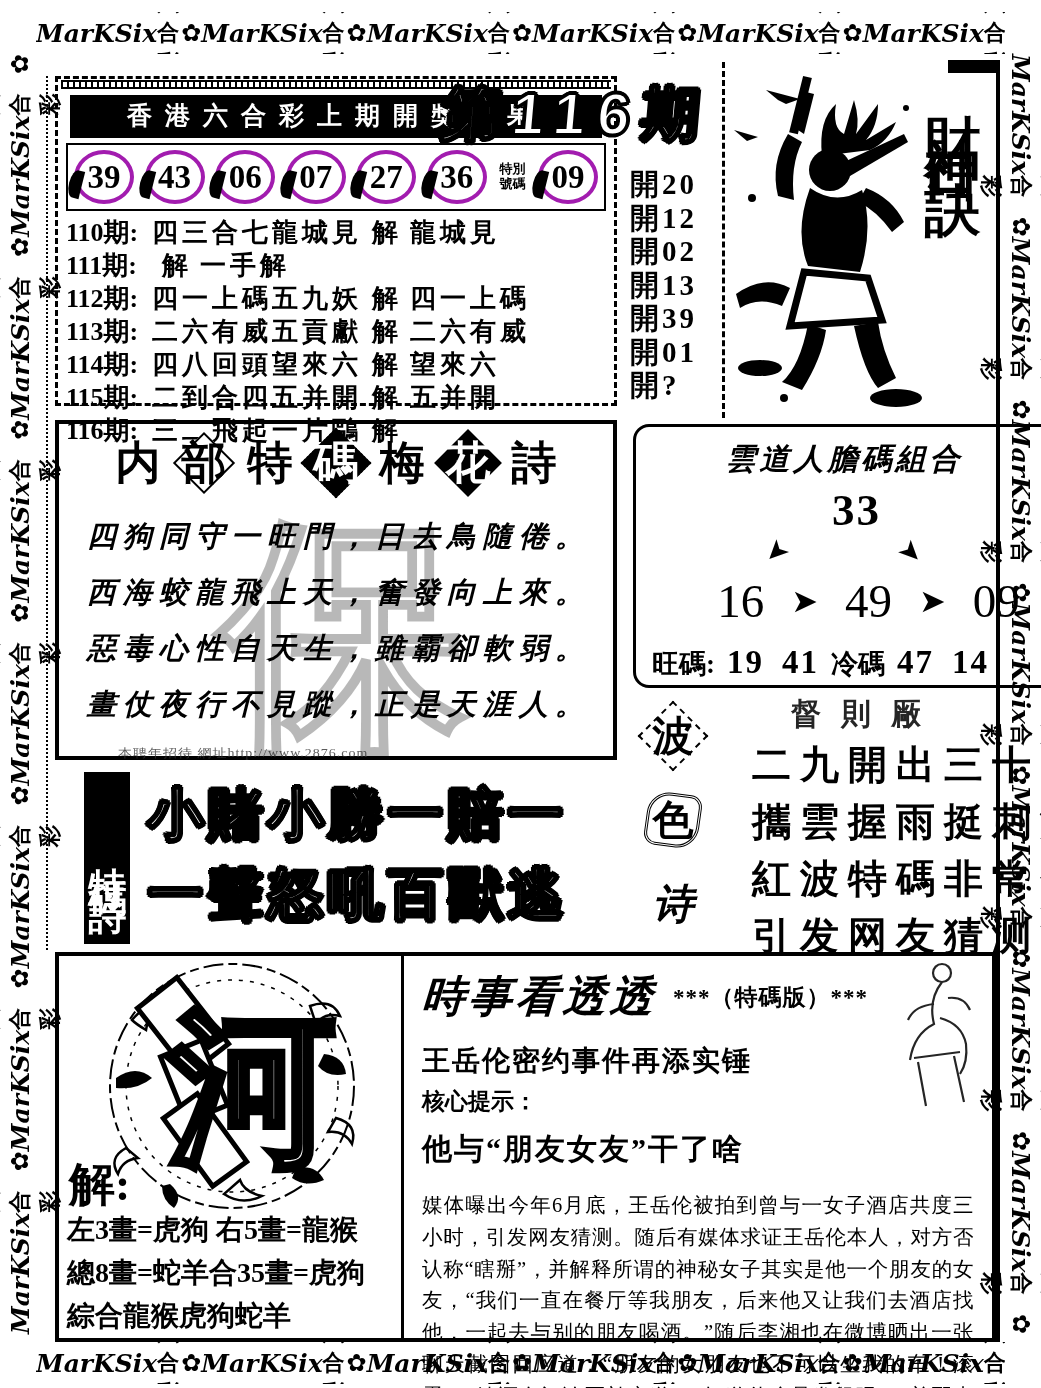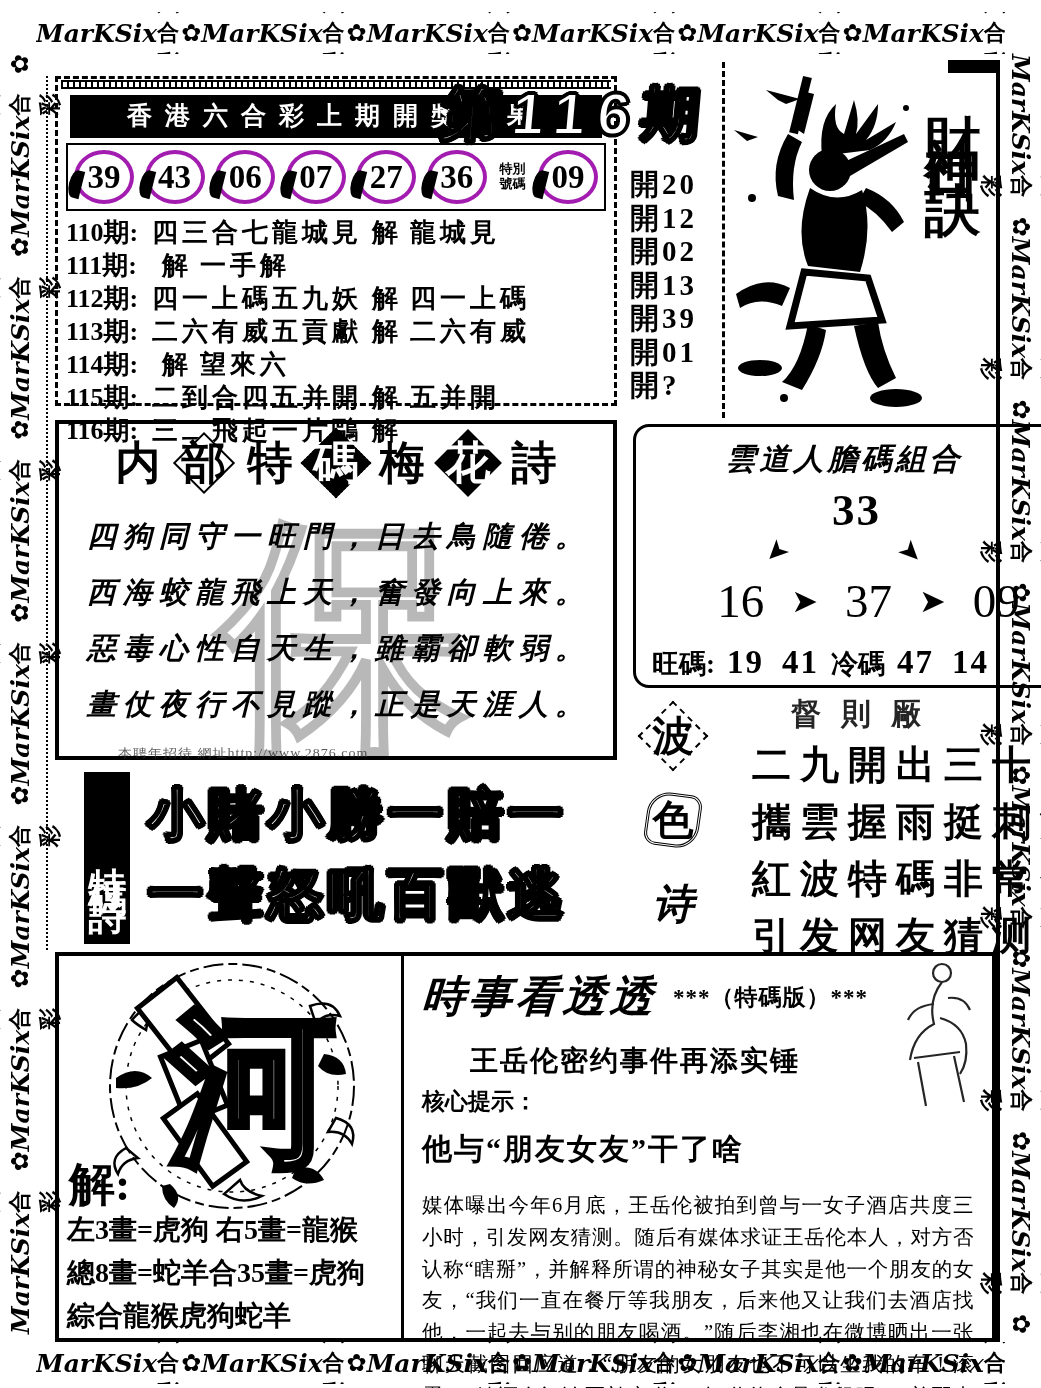--- a/index.html
+++ b/index.html
@@ -269,6 +269,7 @@
 
         <div class="period-row" data-name="period-row">
           <span class="p-label" data-name="period-label">114期:</span>
+          <span class="p-phrase" data-name="period-phrase">四八回頭望來六</span>
           <span class="p-jie" data-name="period-jie-label">解</span>
           <span class="p-answer" data-name="period-answer">望來六</span>
         </div>

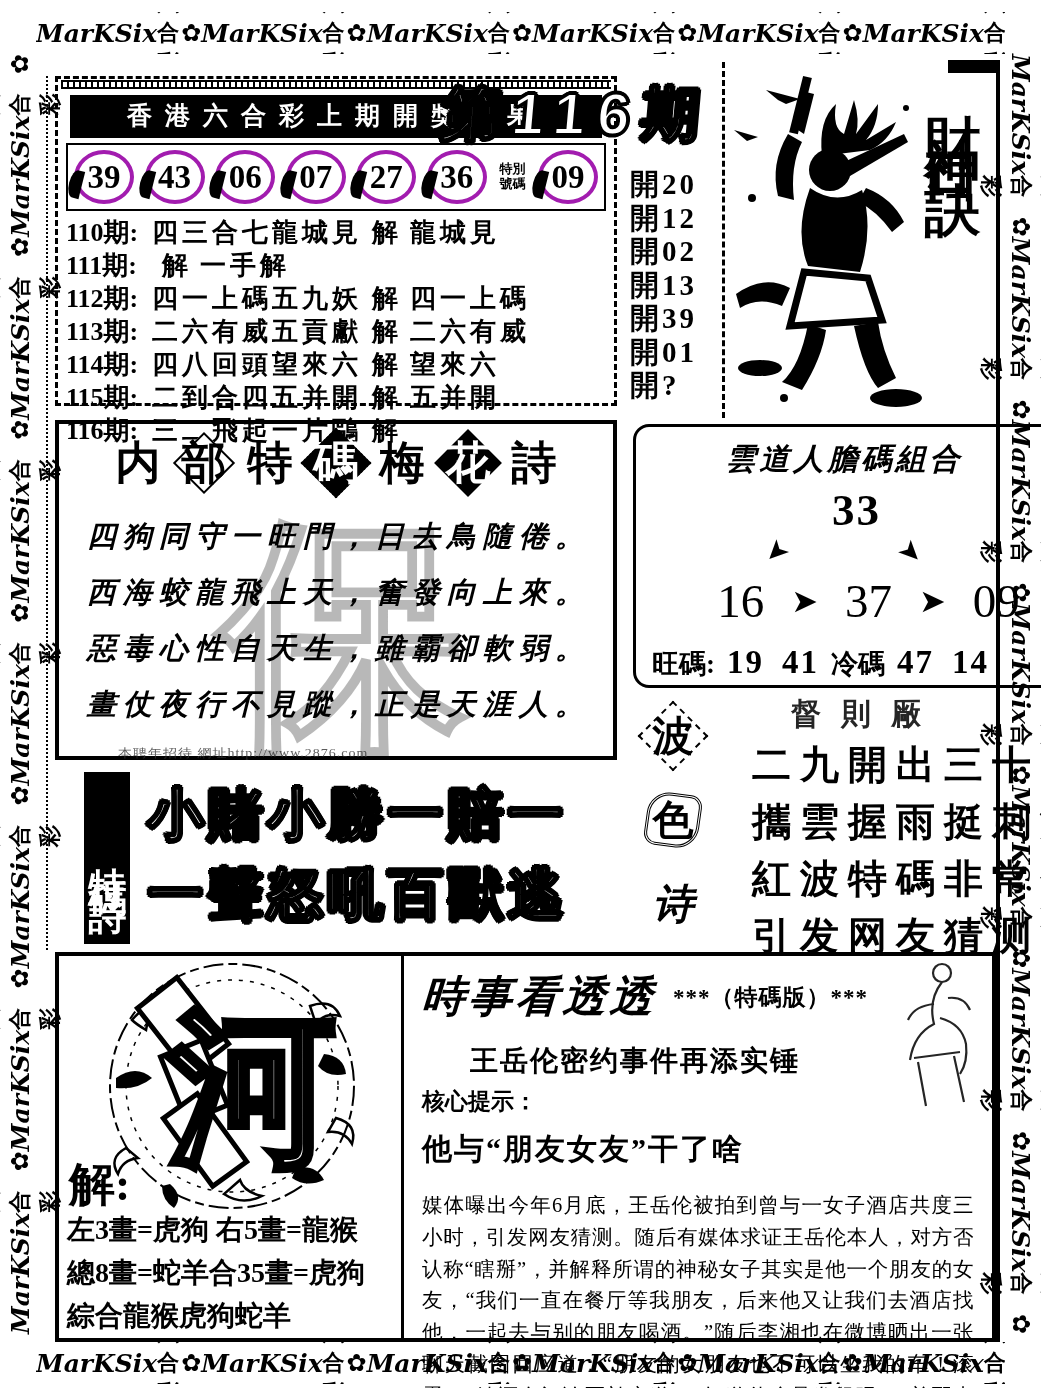--- a/index.html
+++ b/index.html
@@ -368,7 +368,7 @@
     <div class="dan-row" data-name="dan-number-row">
       <span data-name="dan-number">16</span>
       <span class="arr" data-name="arrow-right-icon">➤</span>
-      <span data-name="dan-number">37</span>
+      <span data-name="dan-number">49</span>
       <span class="arr" data-name="arrow-right-icon">➤</span>
       <span data-name="dan-number">09</span>
     </div>

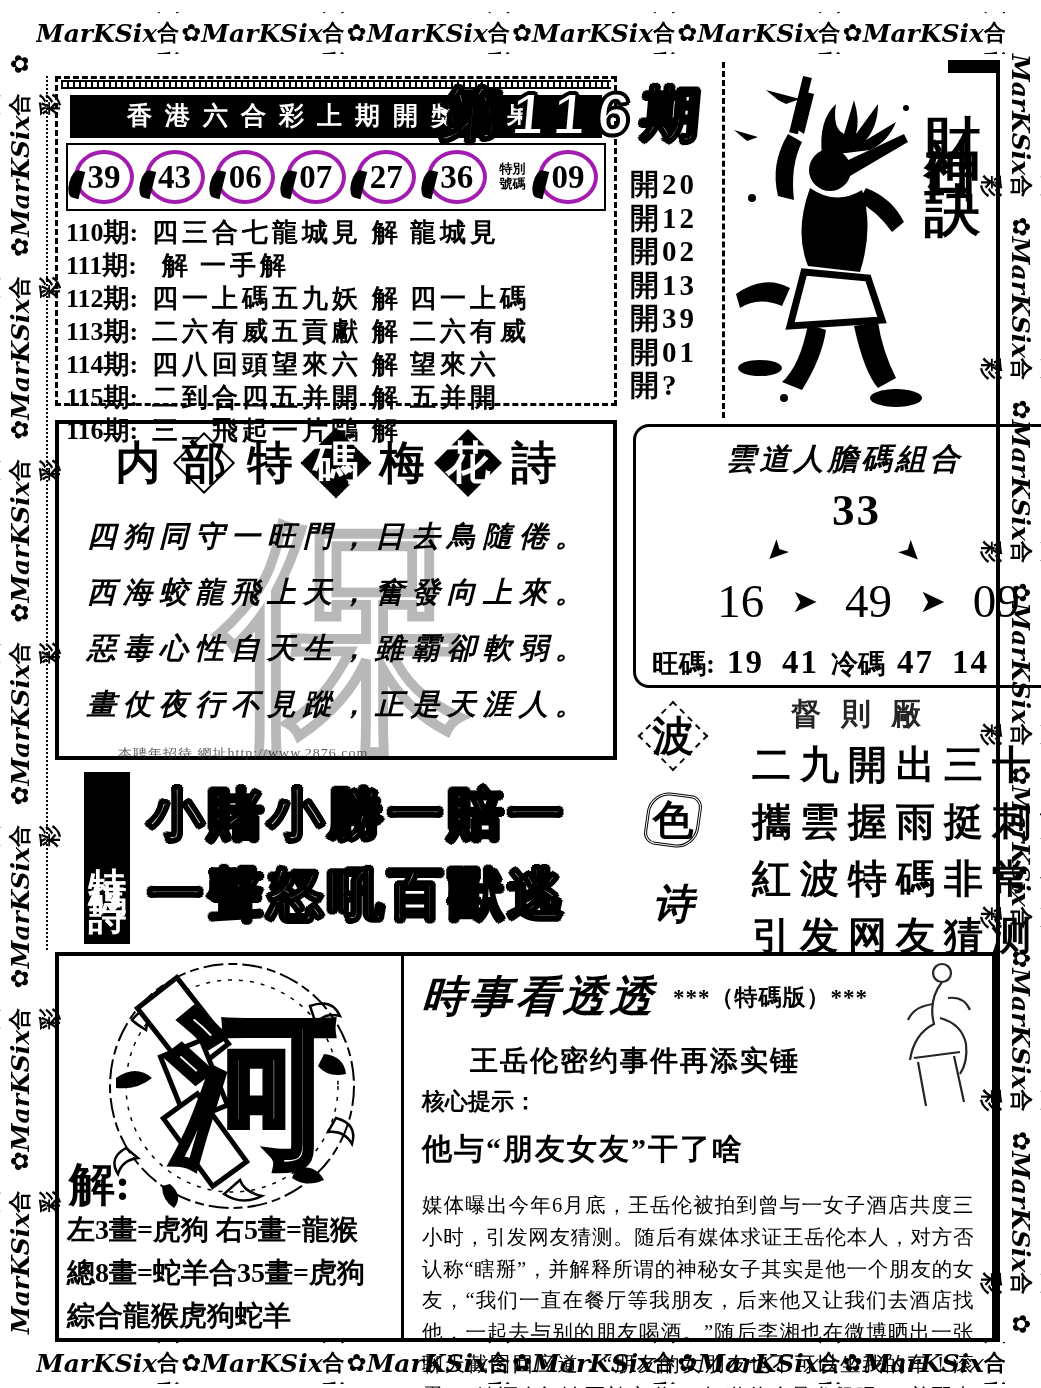--- a/index.html
+++ b/index.html
@@ -122,7 +122,7 @@
               font-style:italic;transform:skewX(-3deg);}
   .news-suffix{font-weight:bold;font-size:23px;letter-spacing:1px;}
   .sketch{position:absolute;right:6px;top:2px;opacity:.85;}
-  .news-headline{font-family:"Liberation Sans",sans-serif;font-weight:bold;font-size:28px;letter-spacing:2px;margin-top:16px;margin-left:48px;}
+  .news-headline{font-family:"Liberation Sans",sans-serif;font-weight:bold;font-size:28px;letter-spacing:2px;margin-top:16px;}
   .news-hint-row{display:flex;align-items:baseline;gap:12px;margin-top:6px;flex-direction:column;}
   .hint-label{font-family:"Liberation Sans",sans-serif;font-weight:bold;font-size:23px;}
   .hint-text{font-weight:bold;font-size:30px;letter-spacing:2px;}

